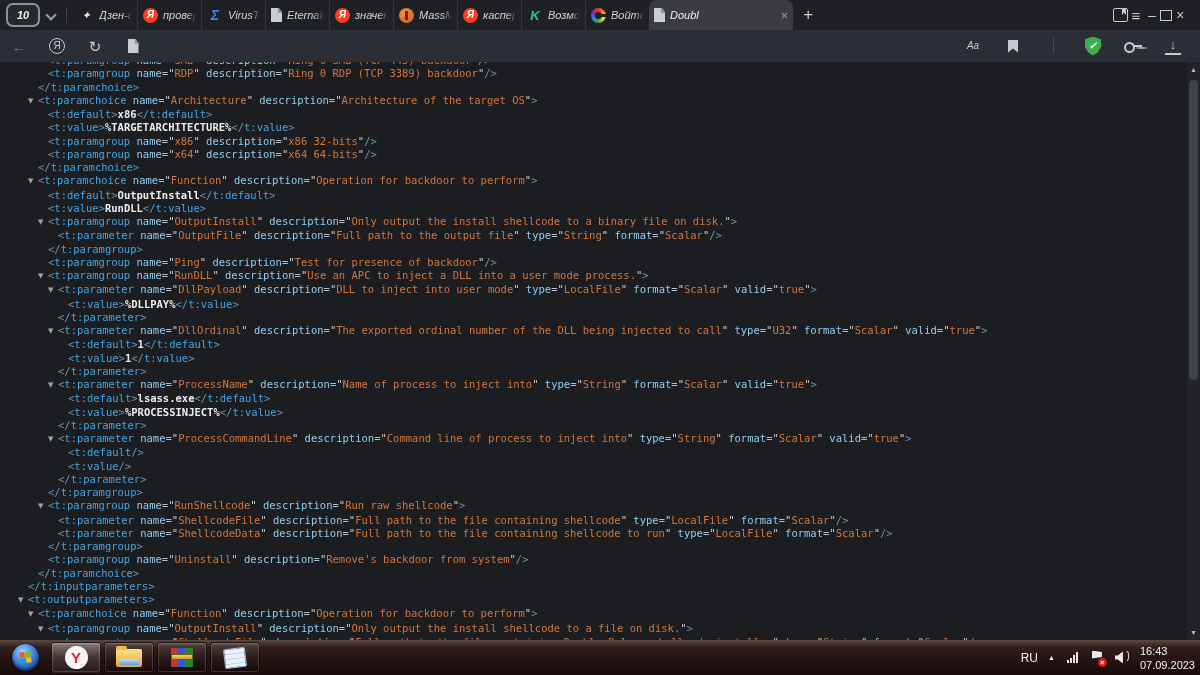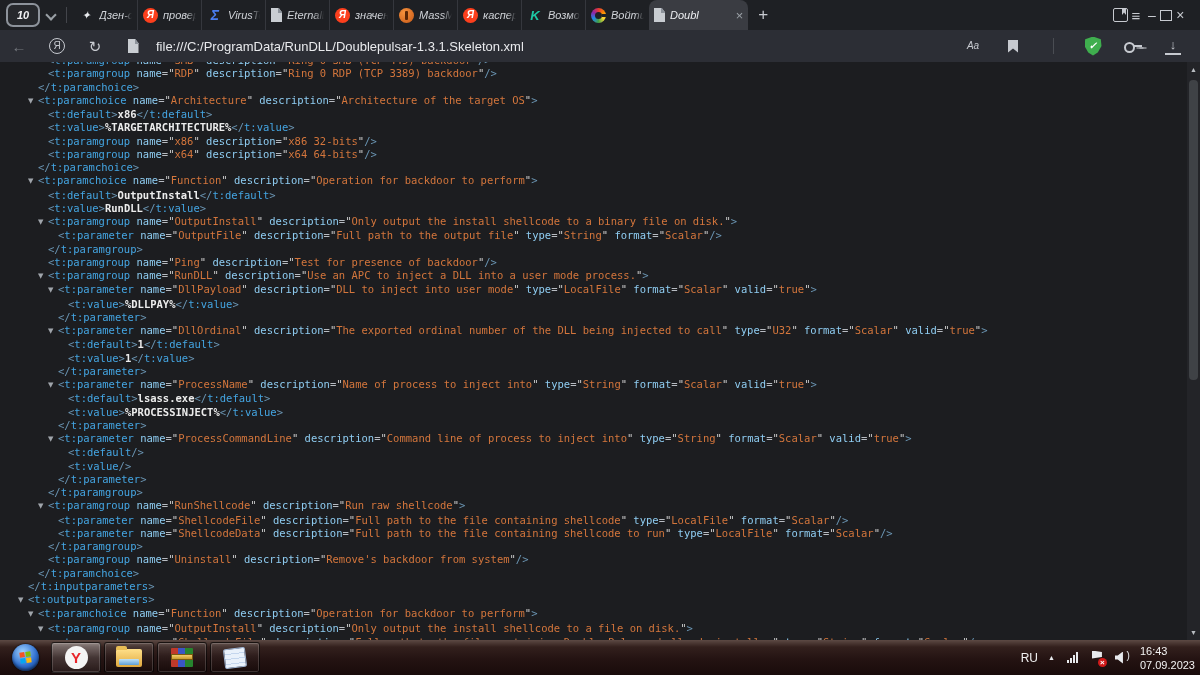--- a/index.html
+++ b/index.html
@@ -20,7 +20,7 @@
   .tab{width:64px;height:30px;display:flex;align-items:center;gap:5px;padding:0 5px;
        box-sizing:border-box;border-left:1px solid #35373d;cursor:default;}
   .tab:first-child{border-left:none;}
-  .tab.active{width:99px;background:#3a3c42;border-radius:8px 8px 0 0;border-left:none;}
+  .tab.active{width:144px;background:#3a3c42;border-radius:8px 8px 0 0;border-left:none;}
   .tlabel{color:#cfd2d7;font-size:11px;white-space:nowrap;overflow:hidden;flex:1;
        -webkit-mask-image:linear-gradient(90deg,#000 72%,transparent);
        mask-image:linear-gradient(90deg,#000 72%,transparent);}

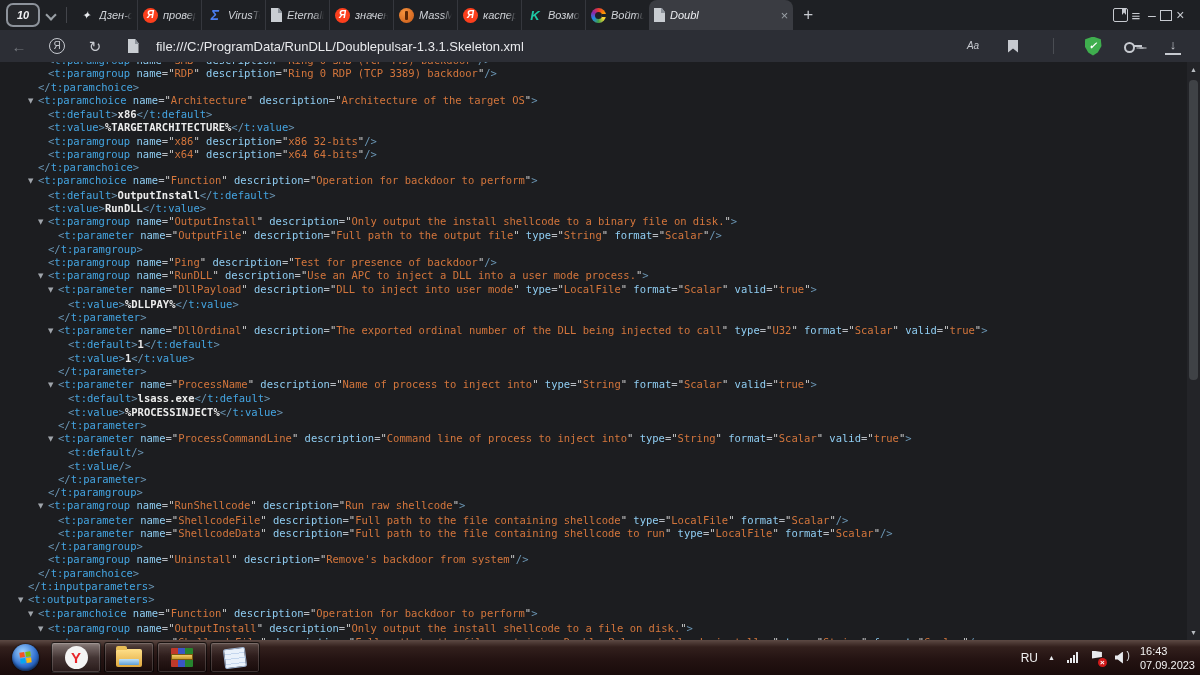--- a/index.html
+++ b/index.html
@@ -228,7 +228,6 @@
           <span class="fav doc"></span>
         </span>
       </span>
-    <div class="url">file:///C:/ProgramData/RunDLL/Doublepulsar-1.3.1.Skeleton.xml</div>
     <div class="spacer"></div>
     <span id="addrright" style="display:flex;align-items:center;gap:2px;padding-right:8px;font-style:italic;">
         <span class="slot">

